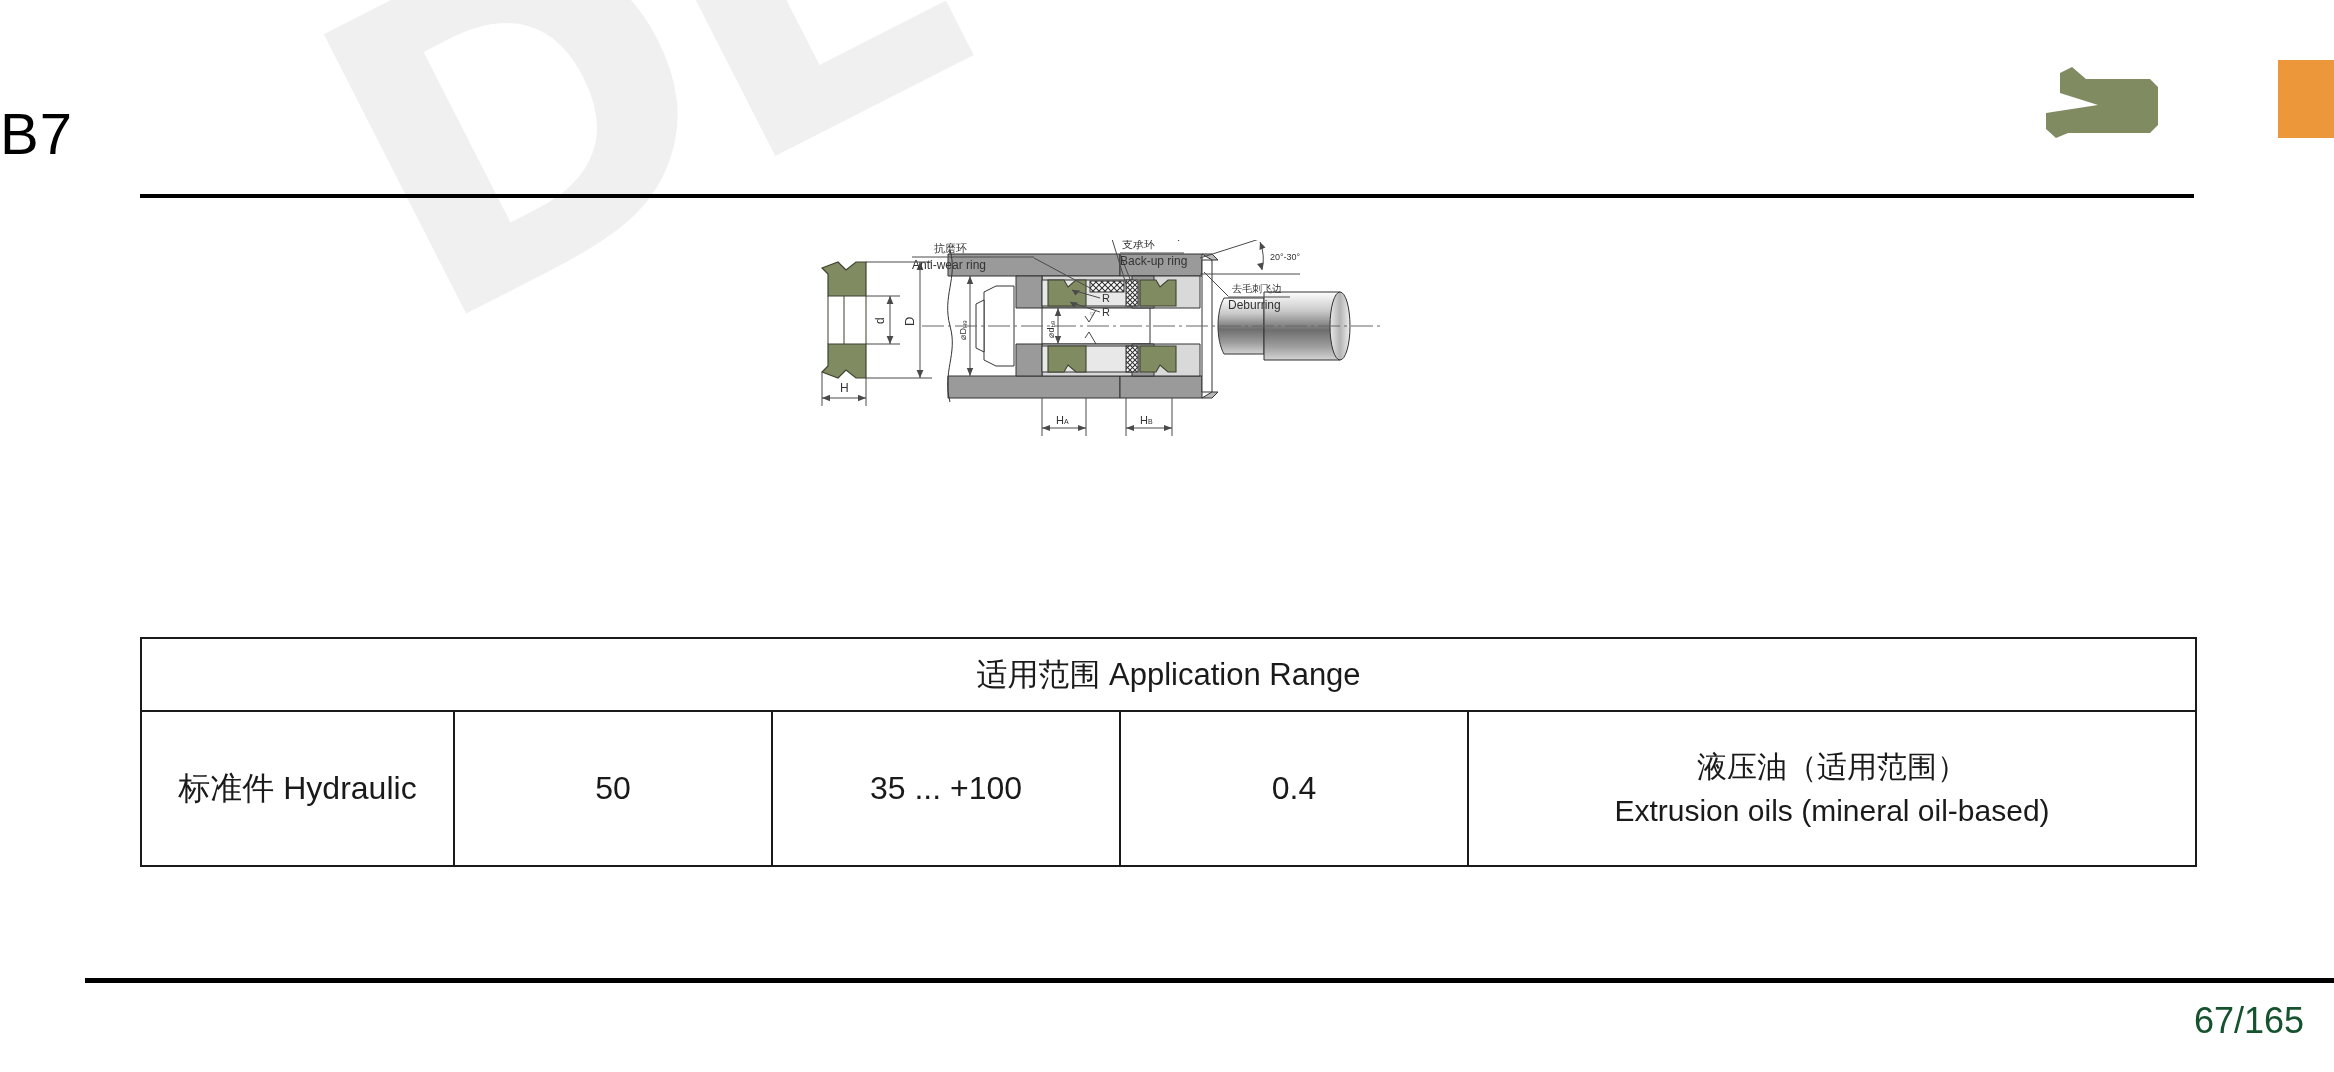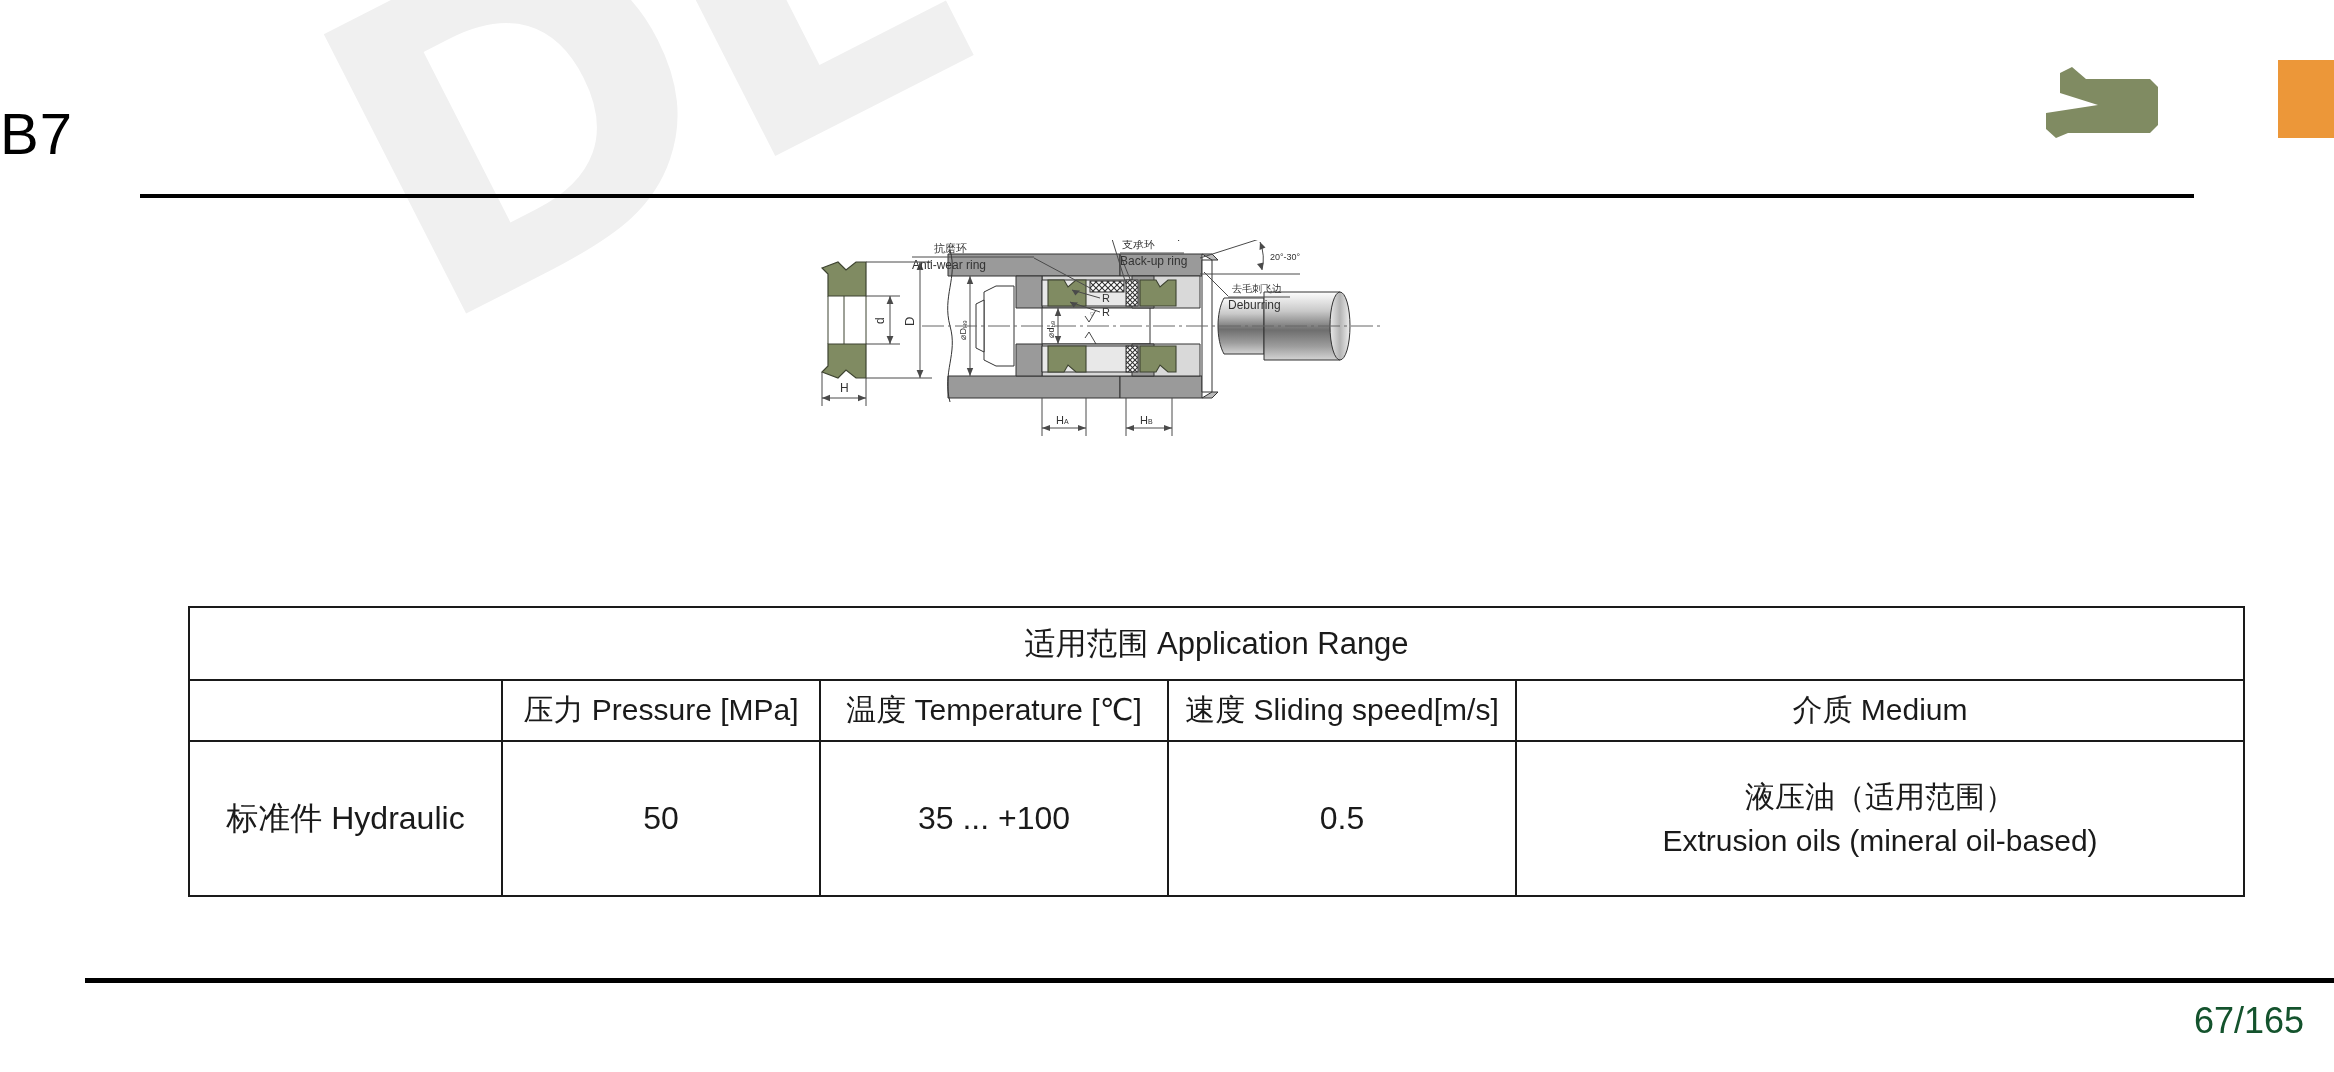--- a/index.html
+++ b/index.html
@@ -53,11 +53,10 @@
 
   
   .spec-table{
-    position:absolute;left:140px;top:606px;
+    position:absolute;left:140px;top:637px;
     width:2057px;
     border-collapse:collapse;
     z-index:3;
-    margin-left:48px;
   }
   .spec-table td{
     border:2px solid #1a1a1a;

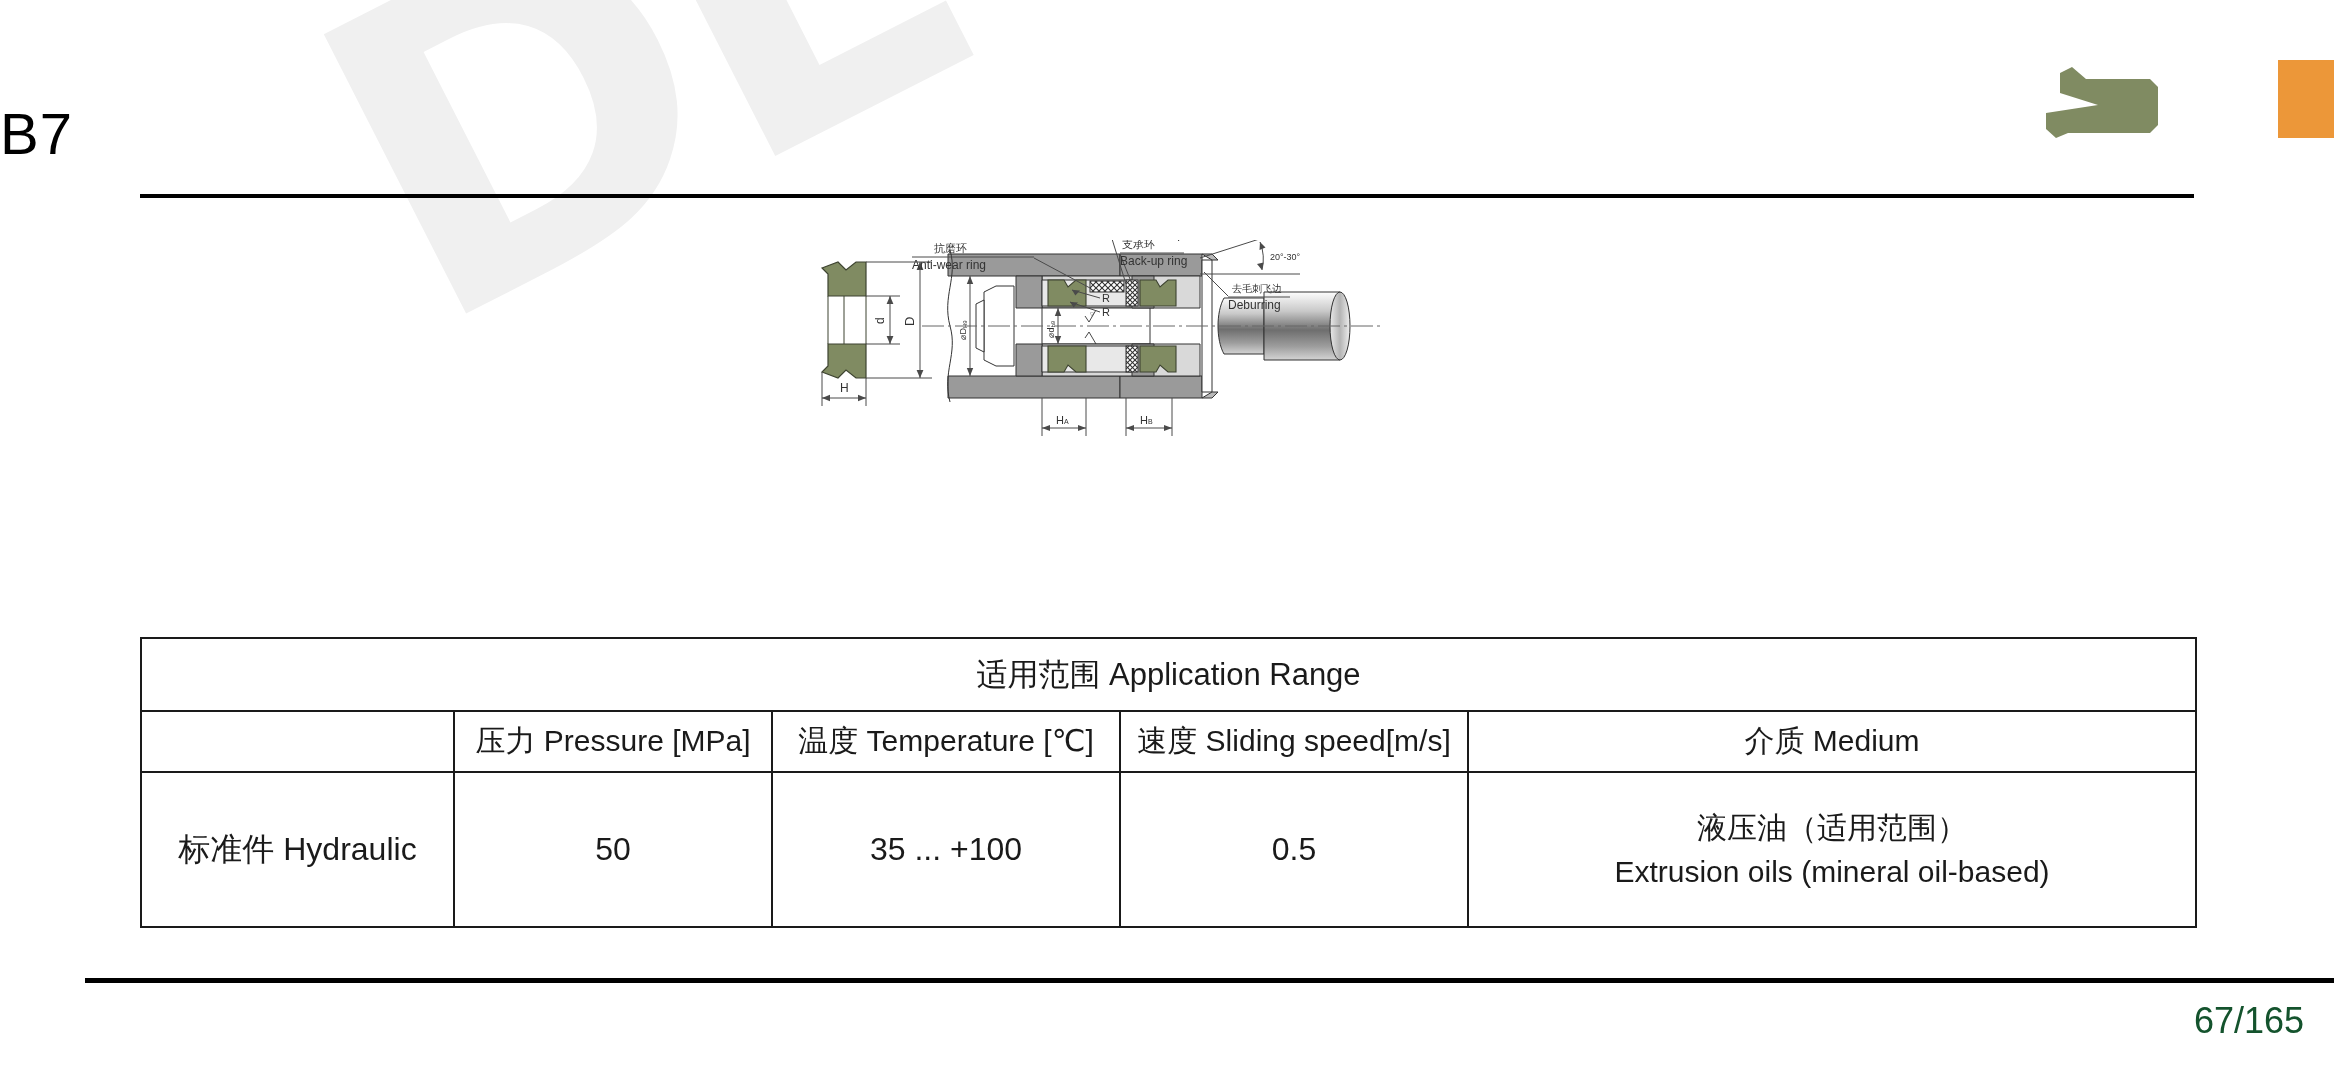--- a/index.html
+++ b/index.html
@@ -322,13 +322,6 @@
         <td class="app-range" colspan="5">适用范围 Application Range</td>
       </tr>
       <tr>
-        <td class="col-head c1"></td>
-        <td class="col-head c2">压力 Pressure [MPa]</td>
-        <td class="col-head c3">温度 Temperature  [℃]</td>
-        <td class="col-head c4">速度 Sliding speed[m/s]</td>
-        <td class="col-head c5">介质 Medium</td>
-      </tr>
-      <tr>
         <td class="data-cell c1">标准件 Hydraulic</td>
         <td class="data-cell c2">50</td>
         <td class="data-cell c3">35 ... +100</td>

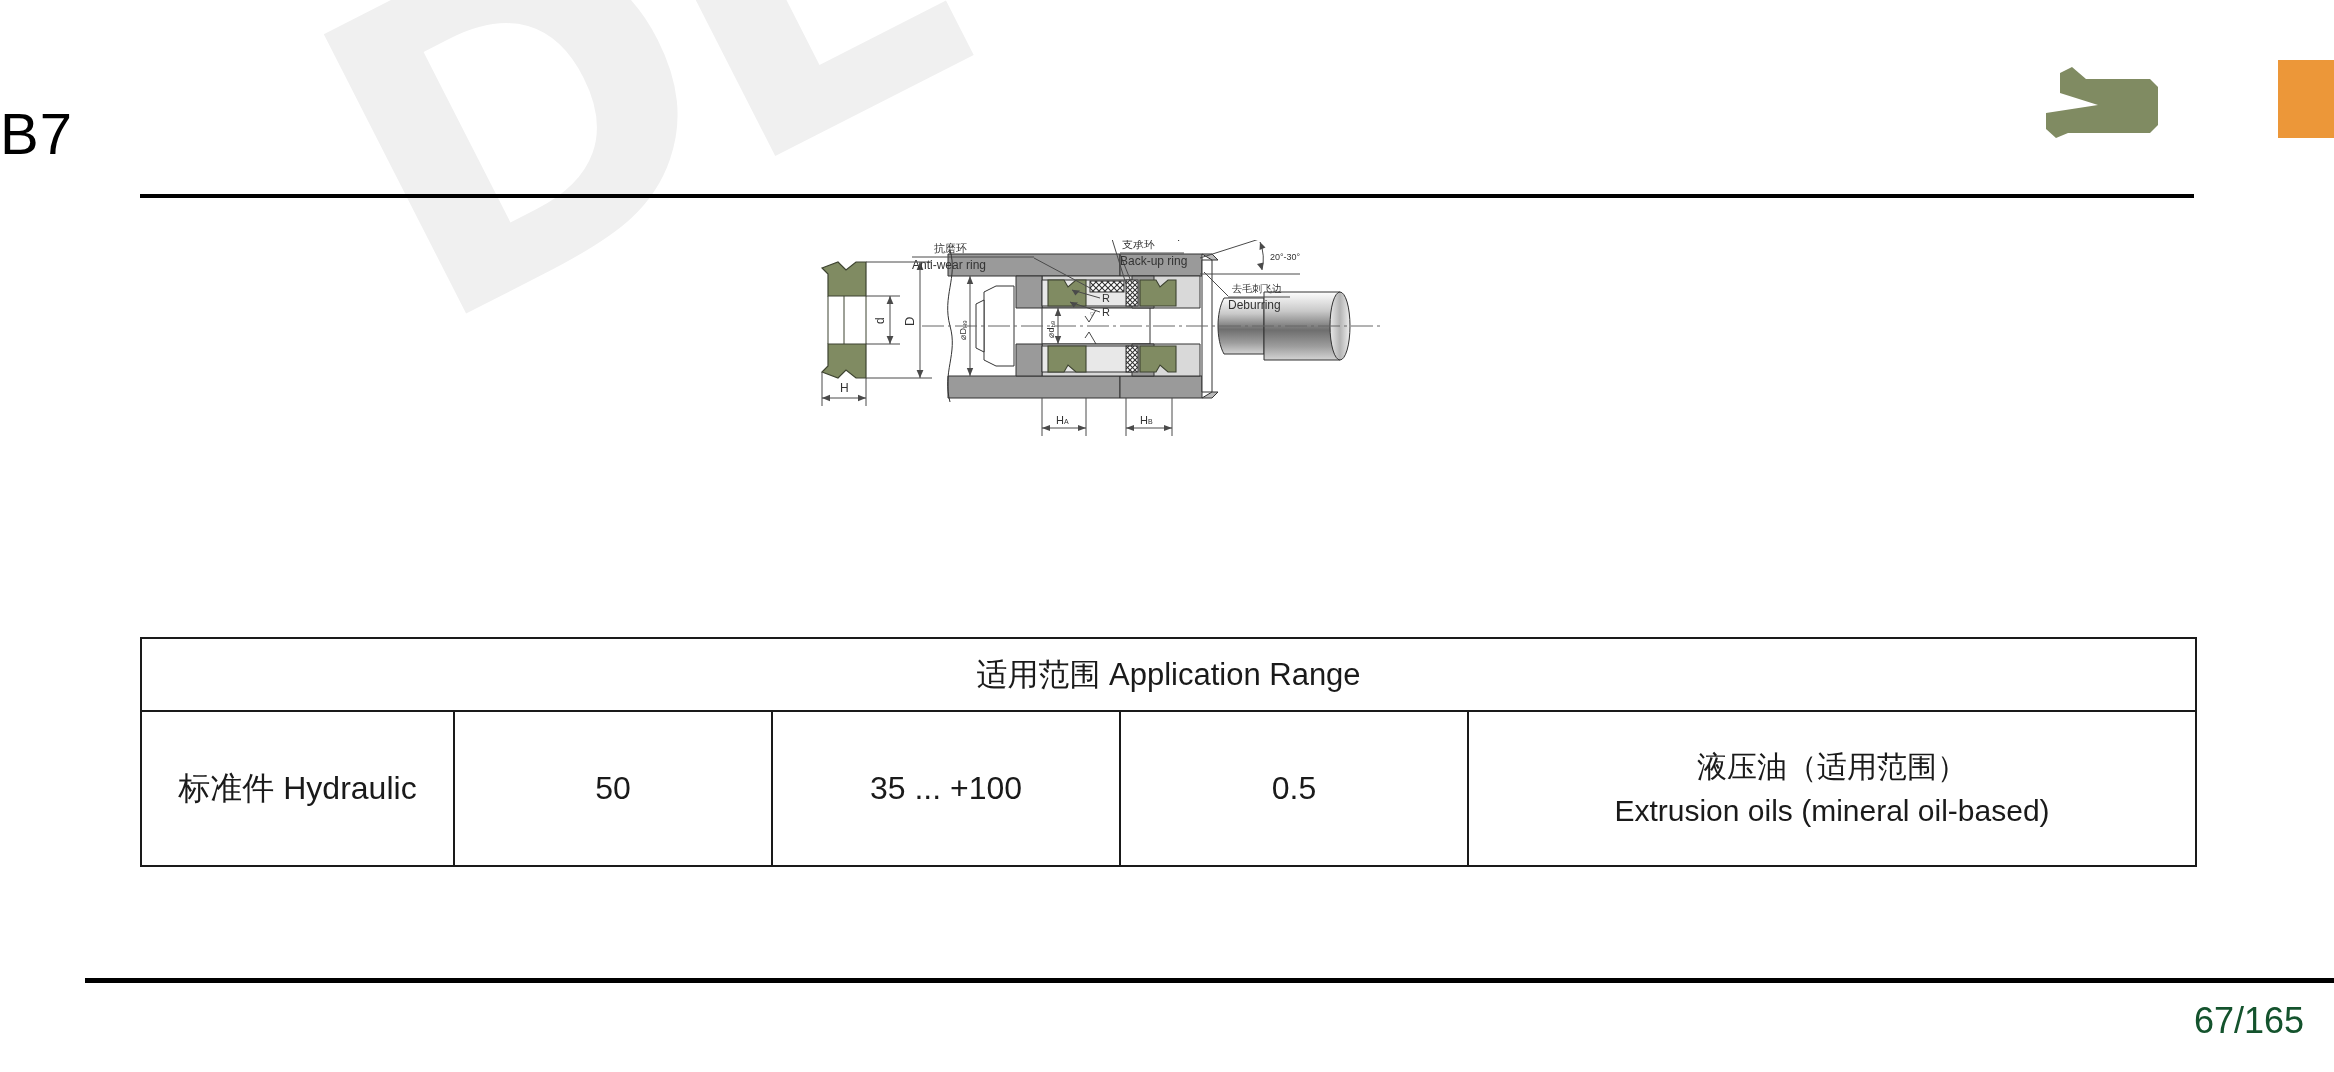--- a/index.html
+++ b/index.html
@@ -325,7 +325,7 @@
         <td class="data-cell c1">标准件 Hydraulic</td>
         <td class="data-cell c2">50</td>
         <td class="data-cell c3">35 ... +100</td>
-        <td class="data-cell c4">0.5</td>
+        <td class="data-cell c4">0.4</td>
         <td class="data-cell medium-cell c5">
           <div>液压油（适用范围）</div>
           <div>Extrusion oils (mineral oil-based)</div>

